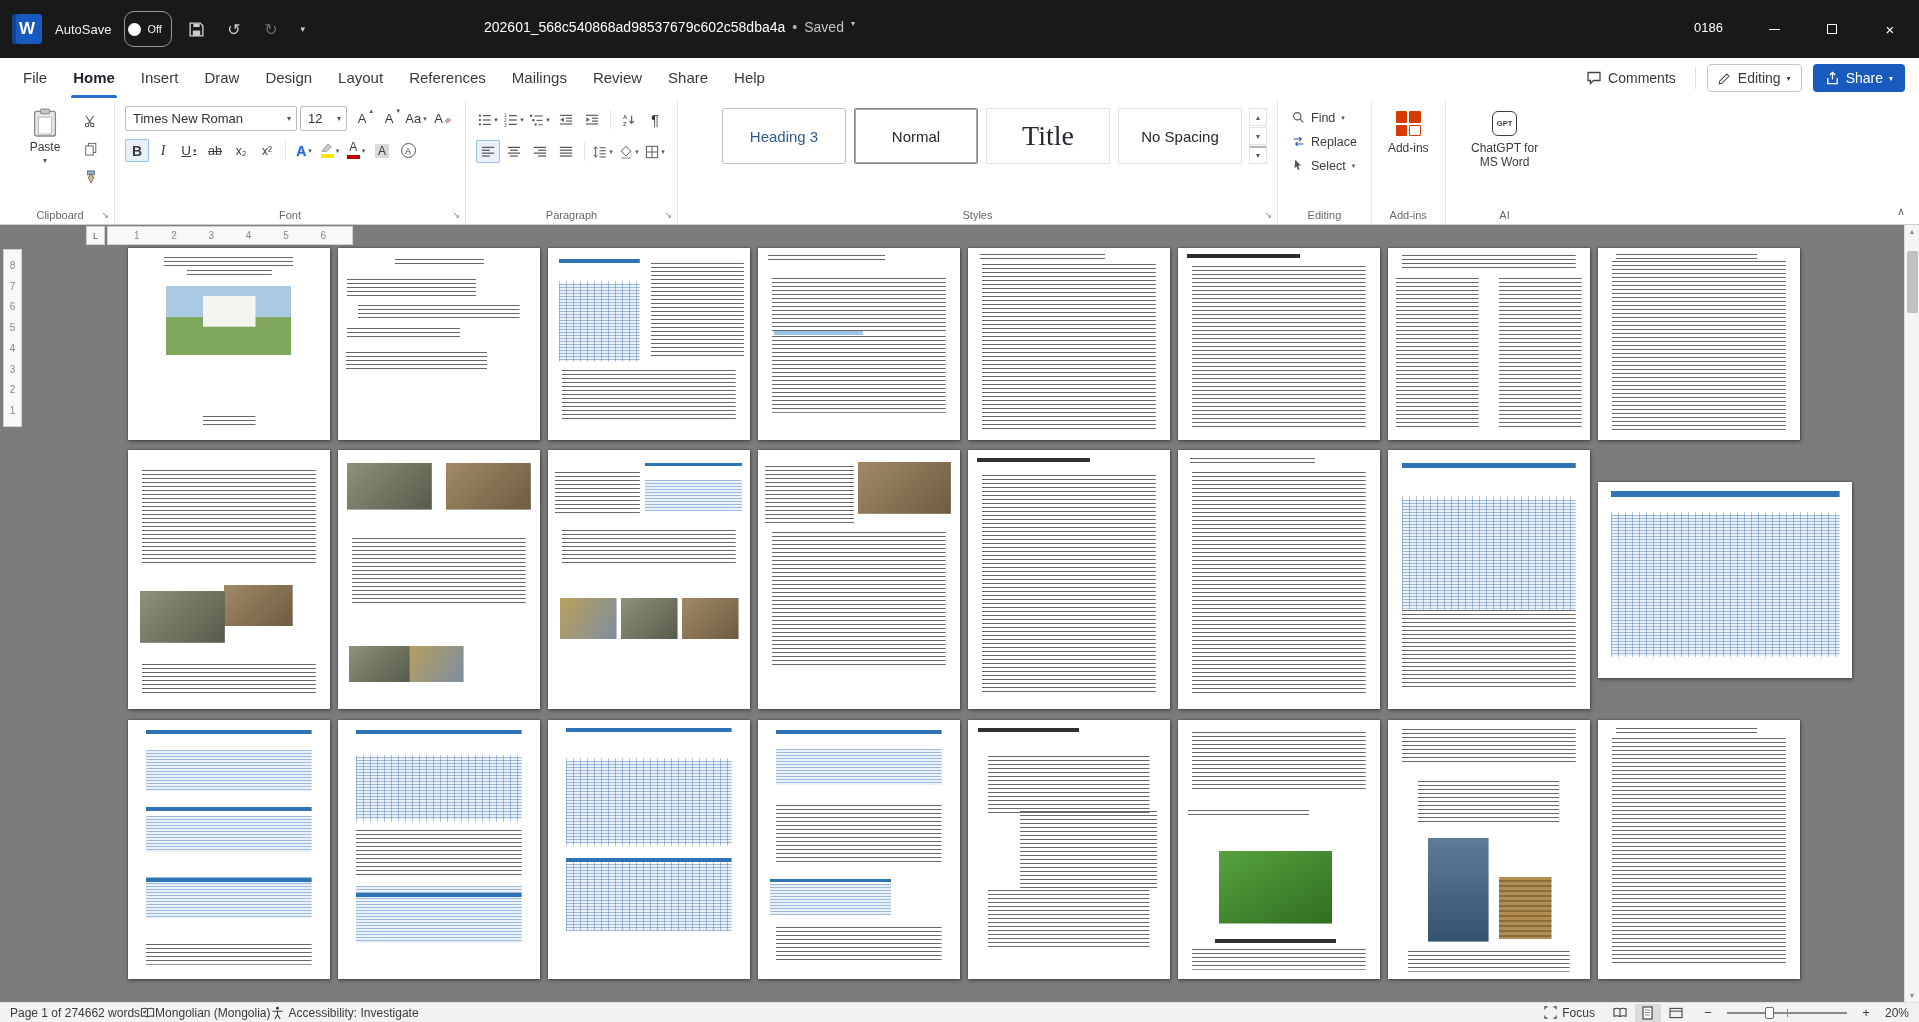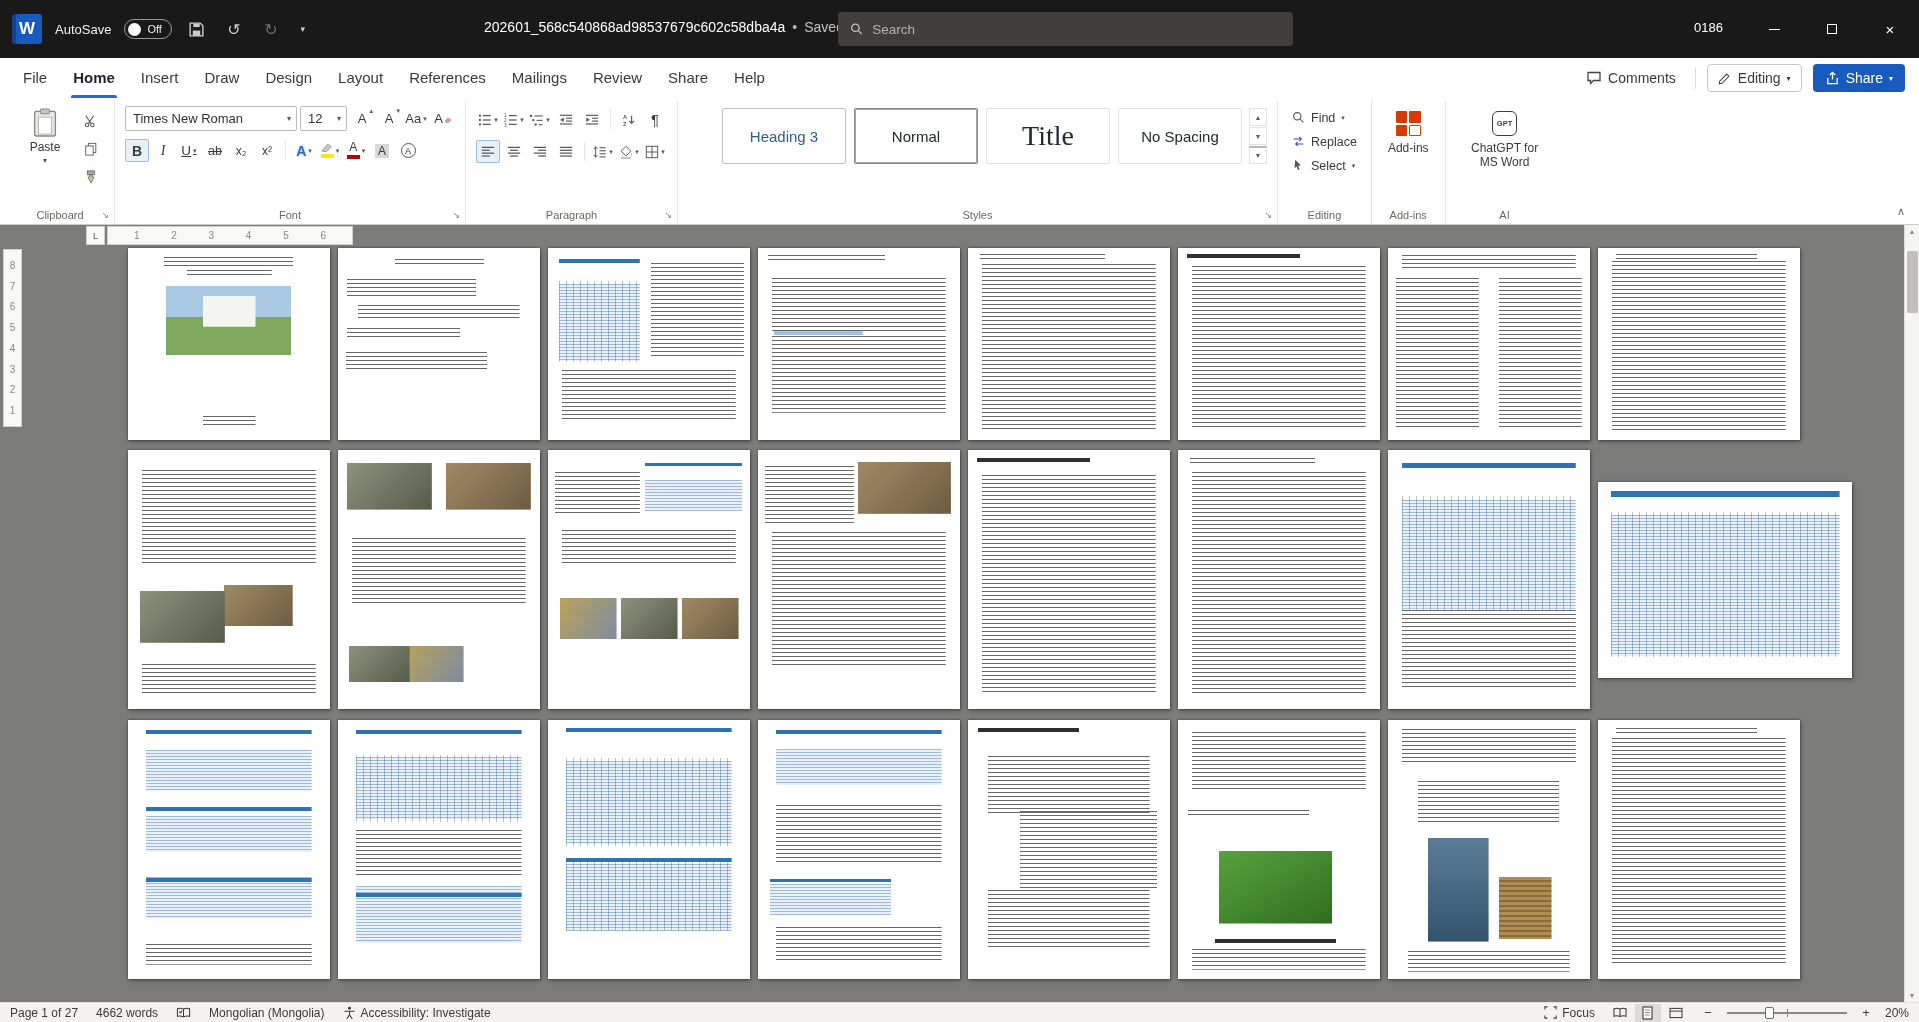--- a/index.html
+++ b/index.html
@@ -14,7 +14,7 @@
   .word-logo { width:30px; height:30px; background:#185abd; border-radius:3px; display:flex; align-items:center; justify-content:center;
                font-weight:700; color:#fff; font-size:17px; box-shadow:inset 4px 0 0 rgba(0,0,0,.28); }
   .as-label { font-size:13px; color:#f2f1f0; }
-  .as-toggle { display:flex; align-items:center; gap:6px; border:1px solid #9b9997; border-radius:10px; height:20px; padding:1px 9px 1px 3px; }
+  .as-toggle { display:flex; align-items:center; gap:6px; border:1px solid #9b9997; border-radius:10px; height:36px; padding:1px 9px 1px 3px; }
   .as-knob { width:13px; height:13px; border-radius:50%; background:#fff; }
   .as-state { font-size:11px; color:#f2f1f0; }
   .qat { color:#cfcdcb; font-size:16px; width:24px; height:28px; display:flex; align-items:center; justify-content:center; }

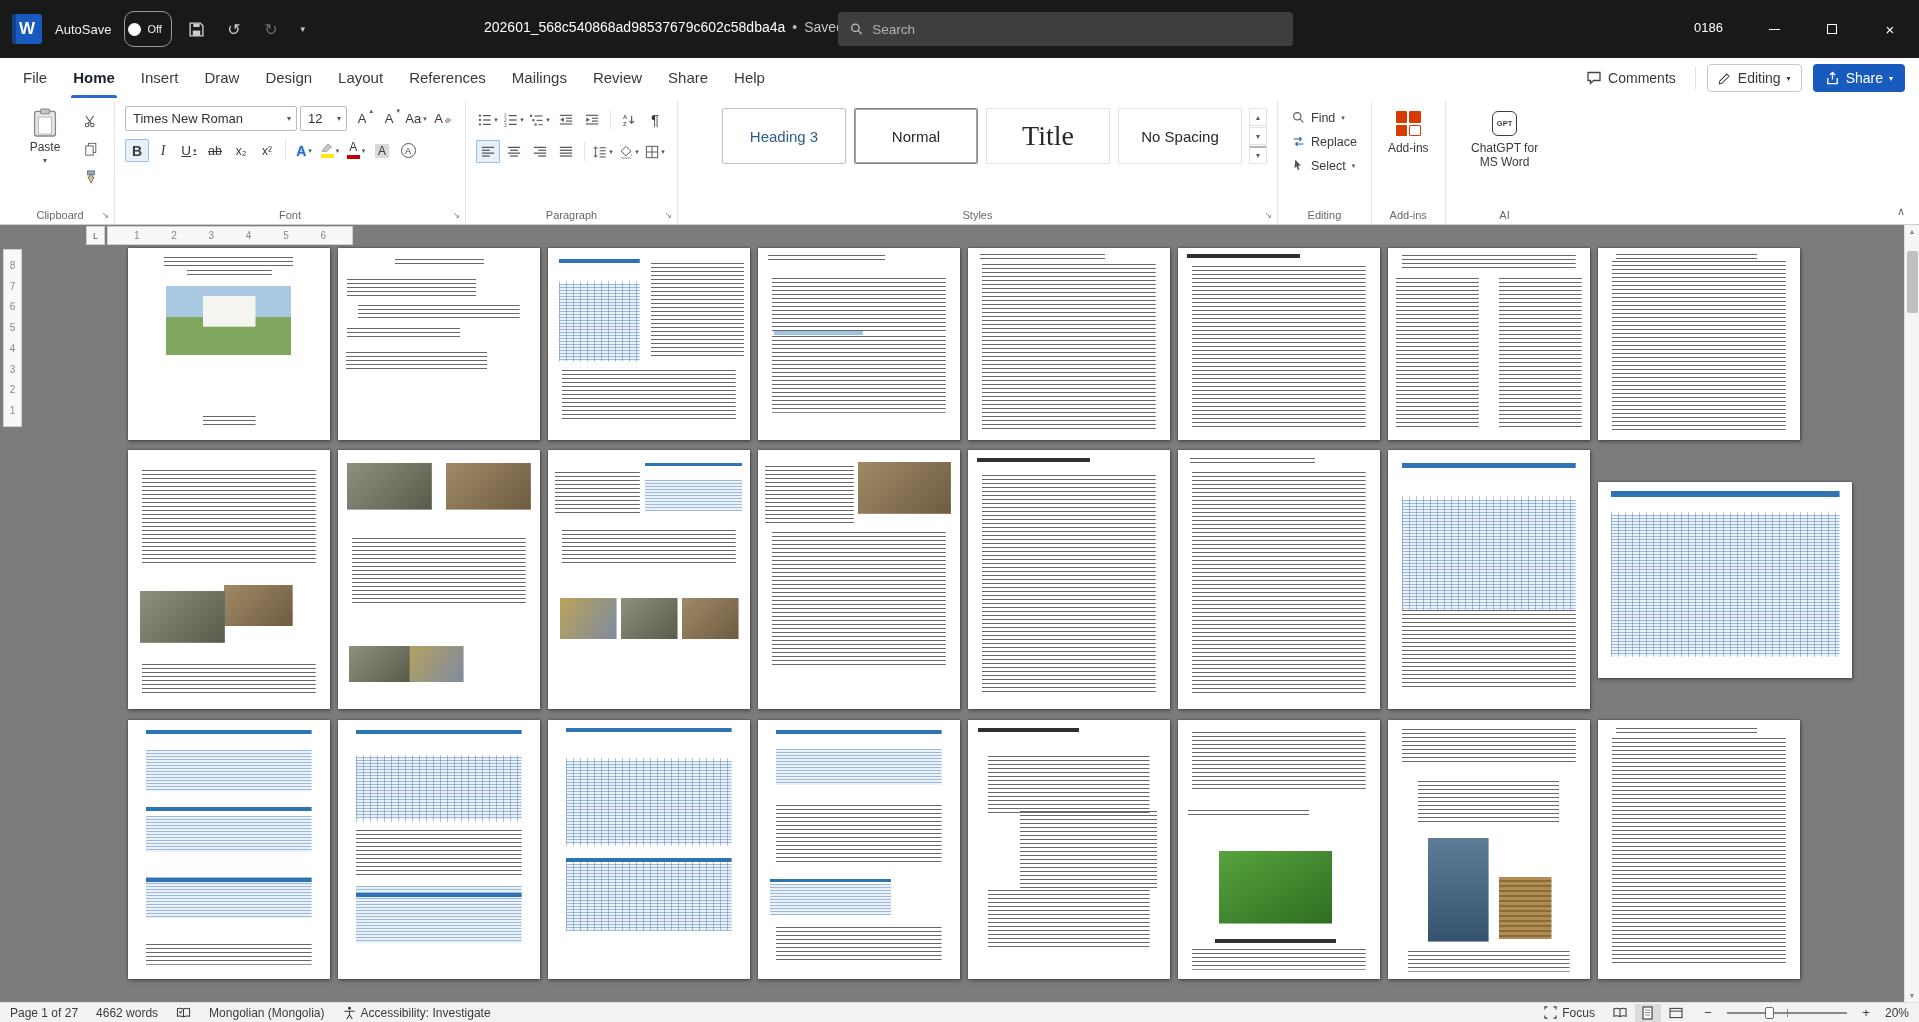--- a/index.html
+++ b/index.html
@@ -269,13 +269,6 @@
       <span class="chev">▾</span>
     </div>
 
-    <div class="tb-search">
-      <svg width="14" height="14" viewBox="0 0 16 16">
-          <circle cx="6.5" cy="6.5" r="4.5" fill="none" stroke="#c8c6c4" stroke-width="1.5"></circle>
-          <line x1="10" y1="10" x2="14" y2="14" stroke="#c8c6c4" stroke-width="1.5"></line>
-        </svg>
-      <input type="text" placeholder="Search" style="">
-    </div>
 
     <span class="tb-timer">0186</span>
 

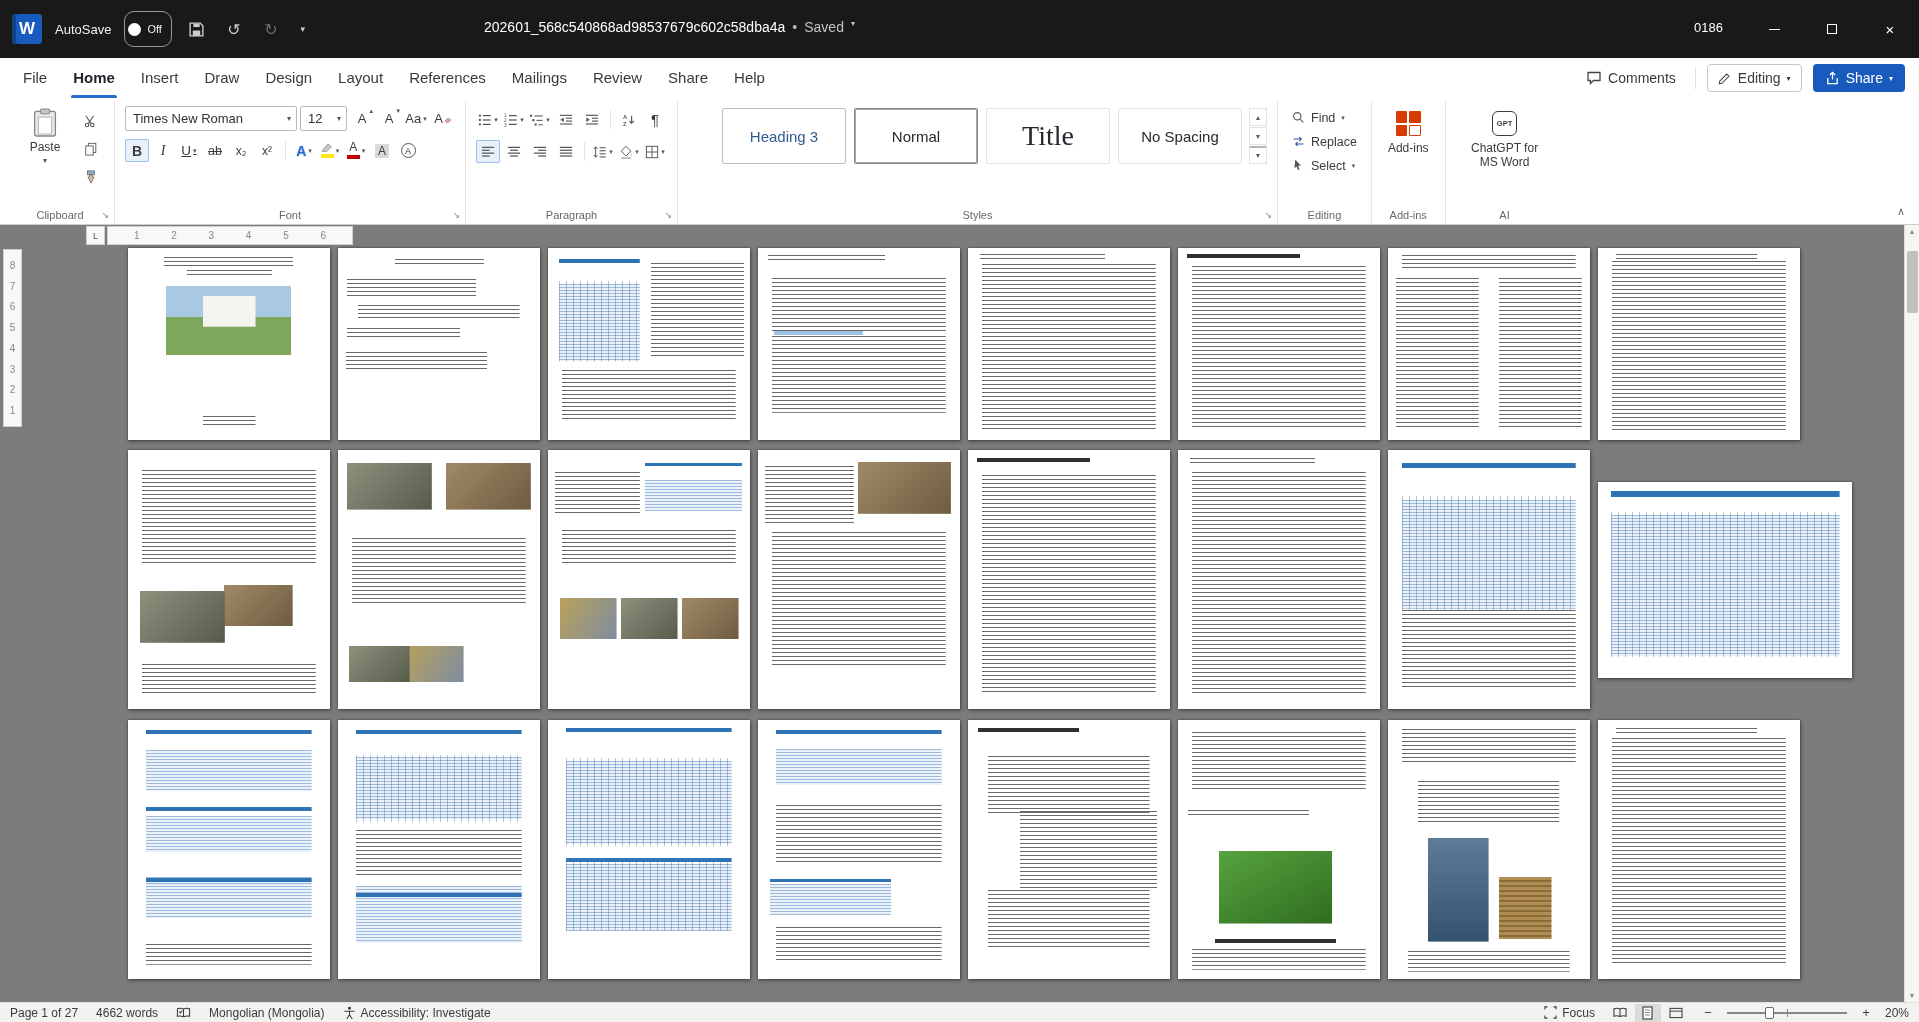--- a/index.html
+++ b/index.html
@@ -224,7 +224,7 @@
 
   
   .statusbar { height:20px; background:#f3f2f1; border-top:1px solid #e1dfdd; display:flex; align-items:center; font-size:12px; color:#3b3a39; }
-  .sb-left { display:flex; align-items:flex-end; gap:18px; padding-left:10px; }
+  .sb-left { display:flex; align-items:flex-end; padding-left:10px; }
   .sb-right { margin-left:auto; display:flex; align-items:center; gap:12px; padding-right:10px; }
   .sb-item { display:flex; align-items:center; gap:5px; white-space:nowrap; }
   .views { display:flex; gap:2px; }

